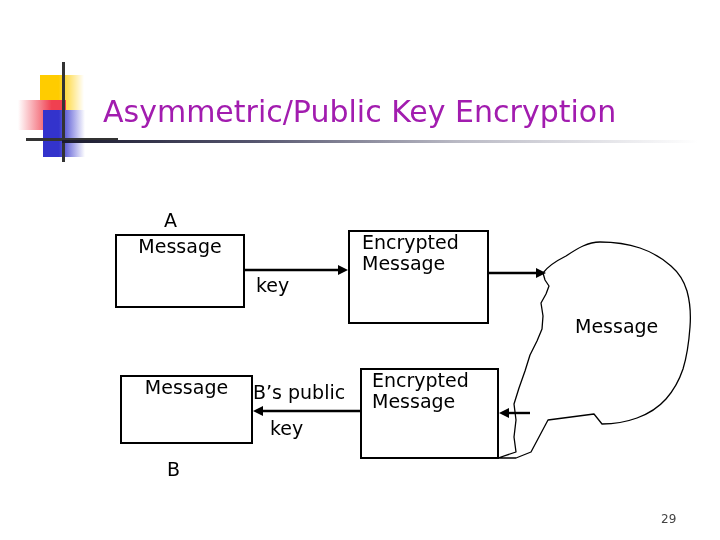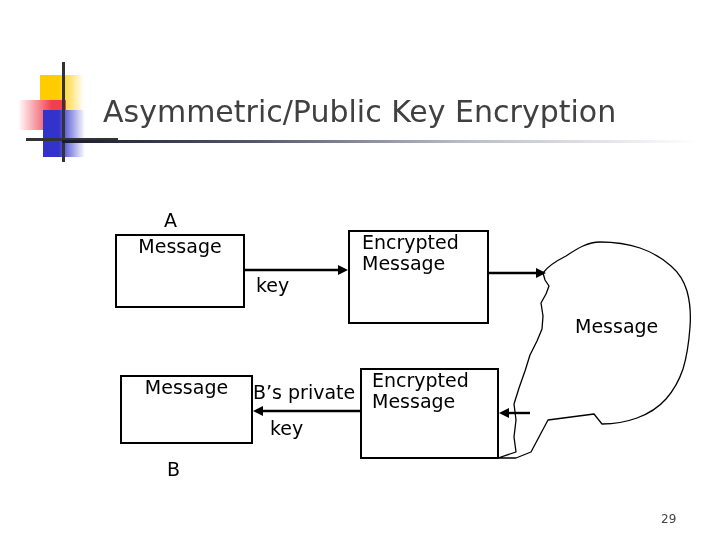--- a/index.html
+++ b/index.html
@@ -67,7 +67,7 @@
     left: 103px;
     top: 94px;
     font-size: 30px;
-    color: #404040;
+    color: #a21caf;
     font-family: "DejaVu Sans", sans-serif;
     letter-spacing: 0px;
     white-space: nowrap;

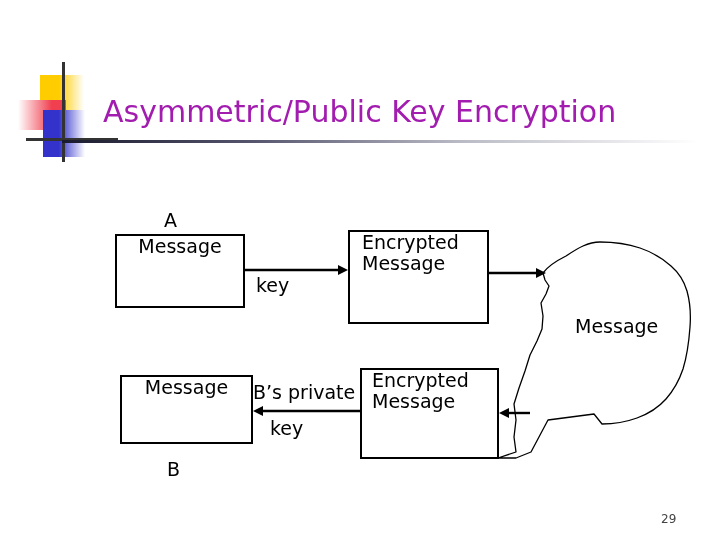--- a/index.html
+++ b/index.html
@@ -262,7 +262,7 @@
   <div class="label-plain" id="label-b">B</div>
 
   <div class="key-label" id="key-public-l2">key</div>
-  <div class="key-label" id="key-private-l1">B’s private</div>
+  <div class="key-label" id="key-private-l1">B’s public</div>
   <div class="key-label" id="key-private-l2">key</div>
 
   <div id="internet-label">Message</div>

